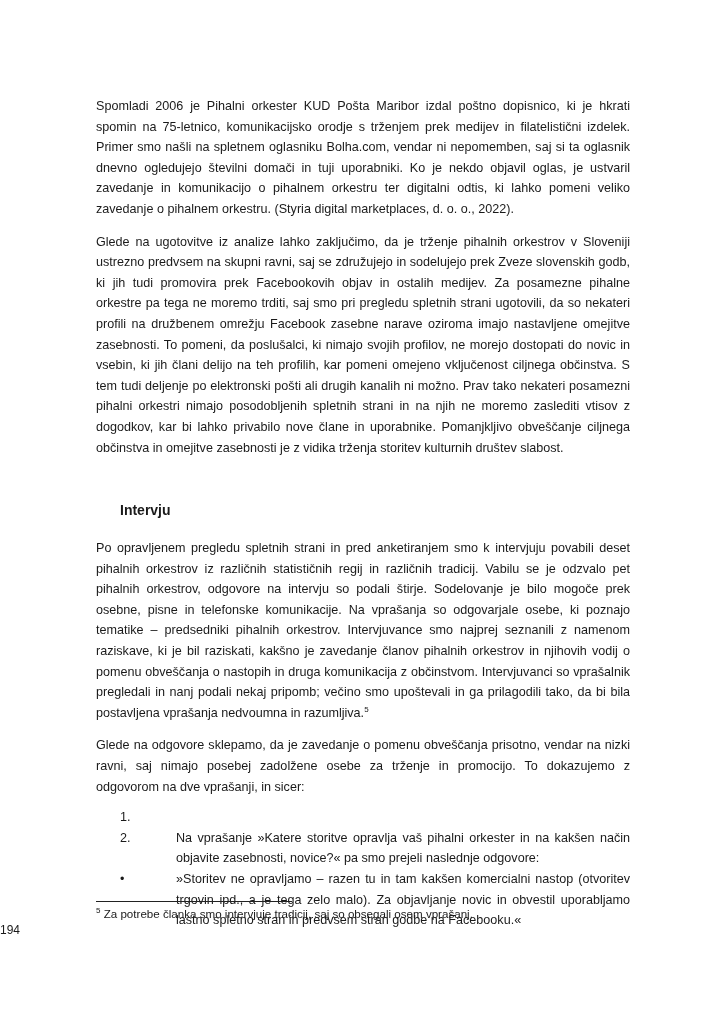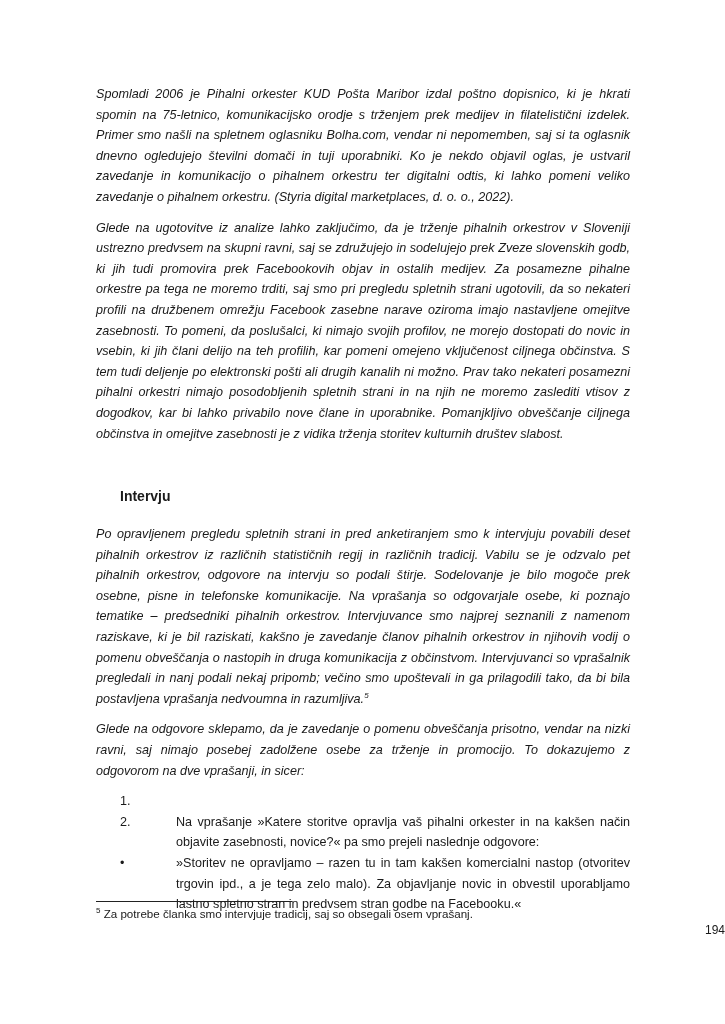--- a/index.html
+++ b/index.html
@@ -6,7 +6,7 @@
   body { width: 725px; height: 1024px; position: relative; overflow: hidden;
          font-family: "Liberation Sans", sans-serif; color: #1a1a1a; }
   .page { position: absolute; left: 96px; top: 84px; width: 534px; }
-  p.body { margin: 0 0 10px 0; font-size: 12.6px; line-height: 20.6px; text-align: justify; font-style: italic; }
+  p.body { margin: 12px 0 10px 0; font-size: 12.6px; line-height: 20.6px; text-align: justify; }
   .heading { font-size: 14px; font-weight: bold; margin: 42px 0 18px 24px; line-height: 20px; }
   .list { margin: 8px 0 0 0; padding: 0; }
   .li { display: flex; font-size: 12.6px; line-height: 20.6px; }

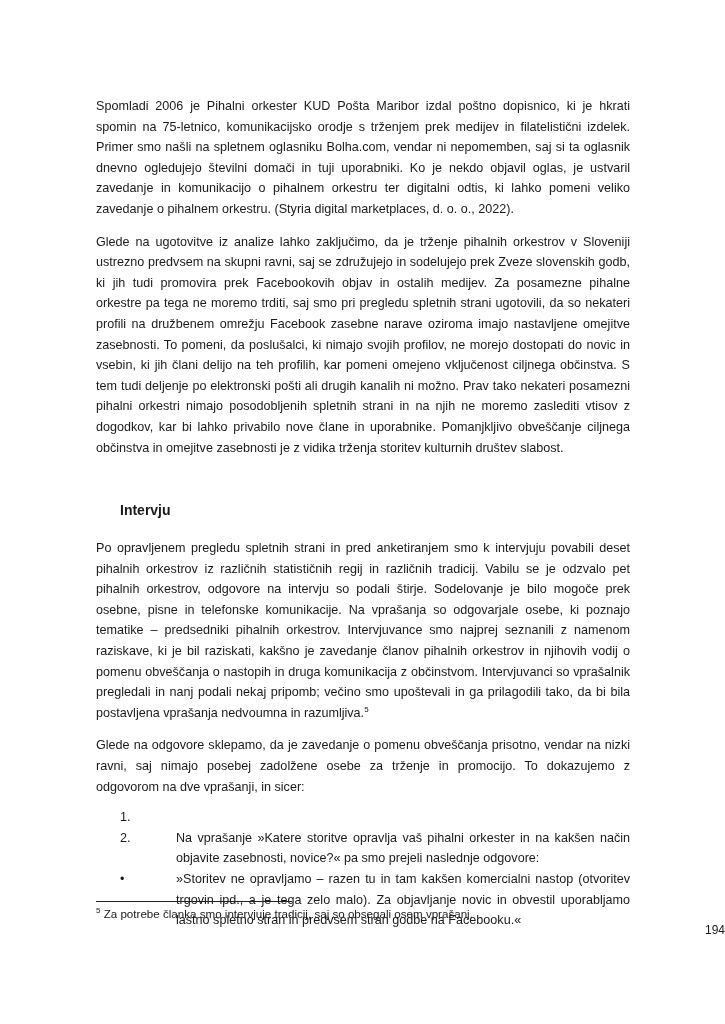--- a/index.html
+++ b/index.html
@@ -15,7 +15,7 @@
   sup { font-size: 8px; line-height: 0; vertical-align: super; }
   .fn-rule { position: absolute; left: 96px; top: 901px; width: 196px; height: 0; border-top: 1px solid #222; }
   .footnote { position: absolute; left: 96px; top: 907px; font-size: 11.6px; line-height: 14px; }
-  .pagenum { position: absolute; left: 0; width: 725px; top: 923px; text-align: right; font-size: 12px; line-height: 14px; }
+  .pagenum { position: absolute; left: 0; width: 725px; top: 923px; text-align: left; font-size: 12px; line-height: 14px; }
 </style>
 </head>
 <body>

